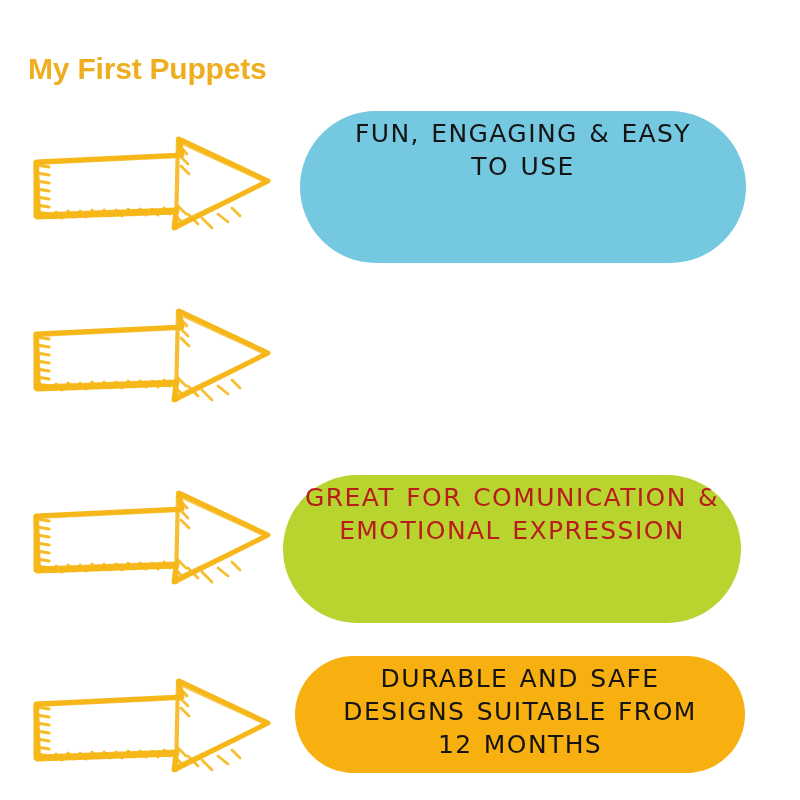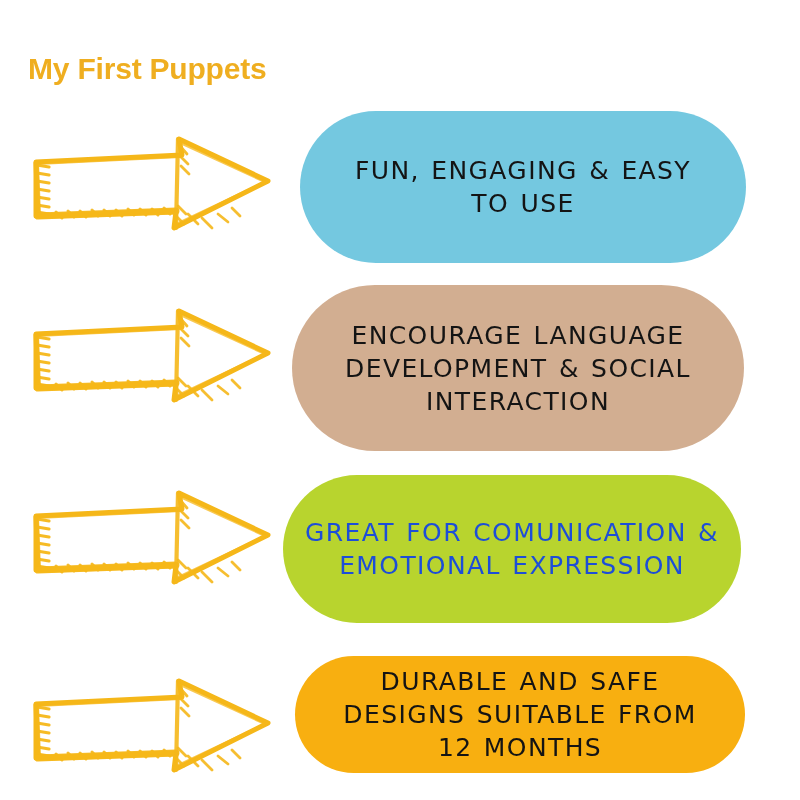--- a/index.html
+++ b/index.html
@@ -60,7 +60,7 @@
     position: absolute;
     box-sizing: border-box;
     display: flex;
-    align-items: center;
+    align-items: flex-start;
     justify-content: center;
     text-align: center;
     color: #141414;

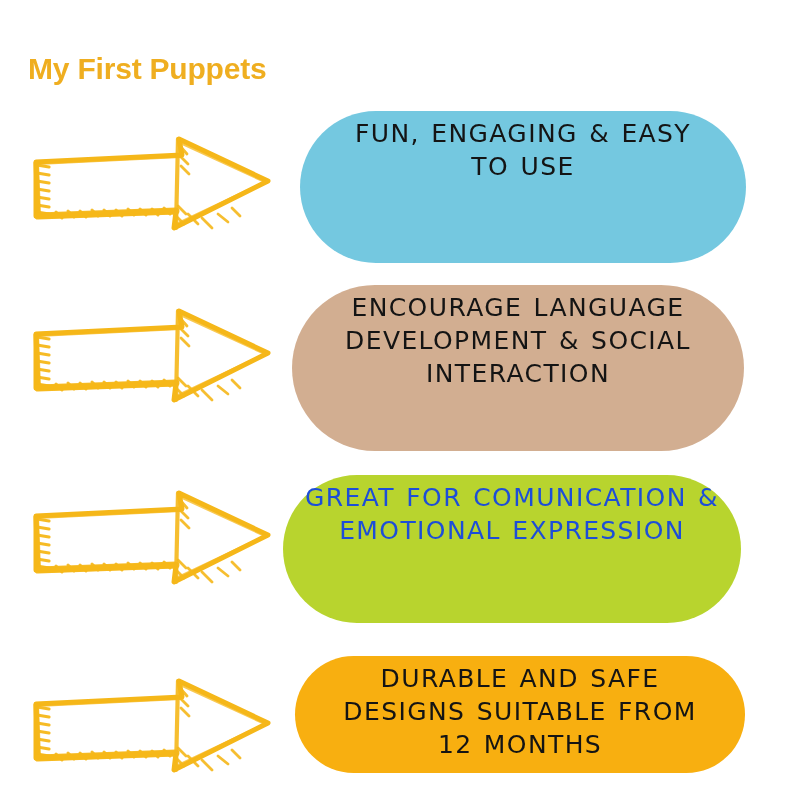--- a/index.html
+++ b/index.html
@@ -175,11 +175,6 @@
         </g>
       </svg>
     </div>
-    <div class="pill" style="background: rgb(210, 174, 145); color: rgb(20, 20, 20);">
-      <span class="pill-text" style="text-transform: uppercase;">Encourage language
-development &amp; social
-interaction</span>
-    </div>
   </div>
 
   <div class="benefit-row" id="row-3">

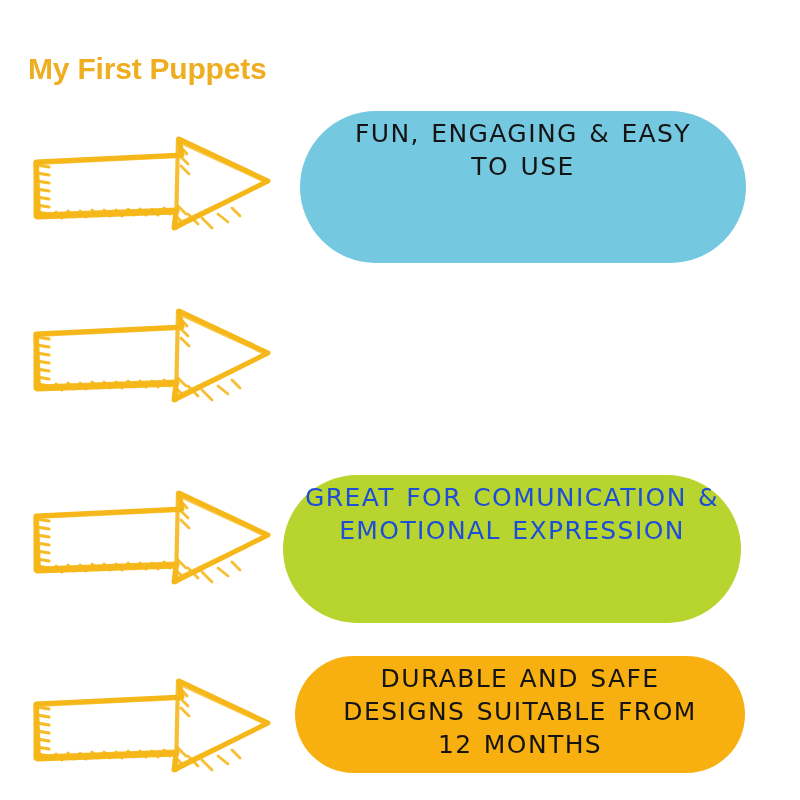--- a/index.html
+++ b/index.html
@@ -197,7 +197,7 @@
         </g>
       </svg>
     </div>
-    <div class="pill" style="background: rgb(184, 212, 46); color: #1d4ed8;">
+    <div class="pill" style="background: rgb(184, 212, 46); color: #b91c1c;">
       <span class="pill-text" style="text-transform: uppercase;">Great for comunication &amp;
 emotional expression</span>
     </div>

